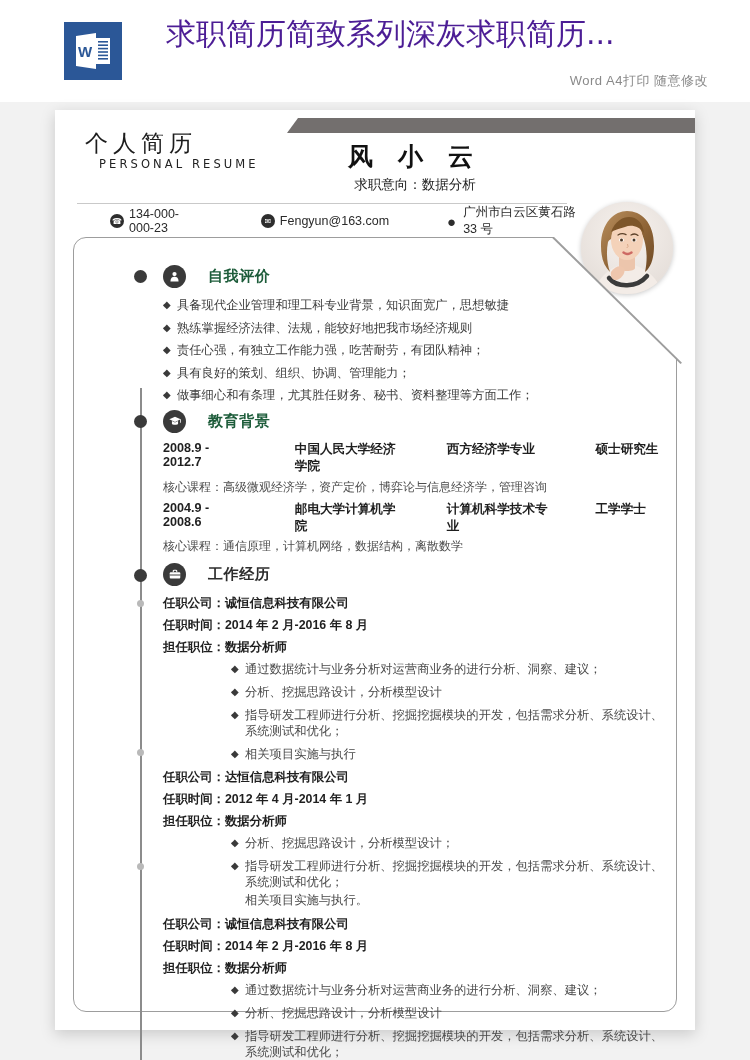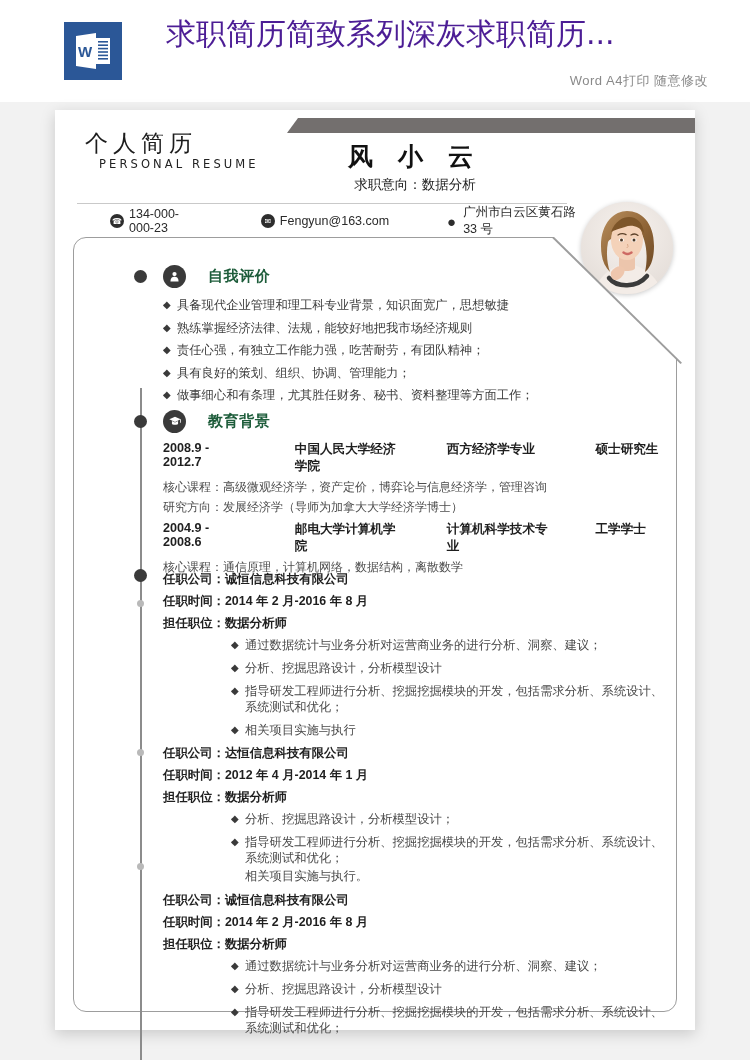--- a/index.html
+++ b/index.html
@@ -348,7 +348,6 @@
         <span class="c-degree">硕士研究生</span>
       </div>
       <div class="edu-note">核心课程：高级微观经济学，资产定价，博弈论与信息经济学，管理咨询</div>
-      <div class="edu-note">研究方向：发展经济学（导师为加拿大大学经济学博士）</div>
     </div>
 
     <div style="margin-top:5px;">

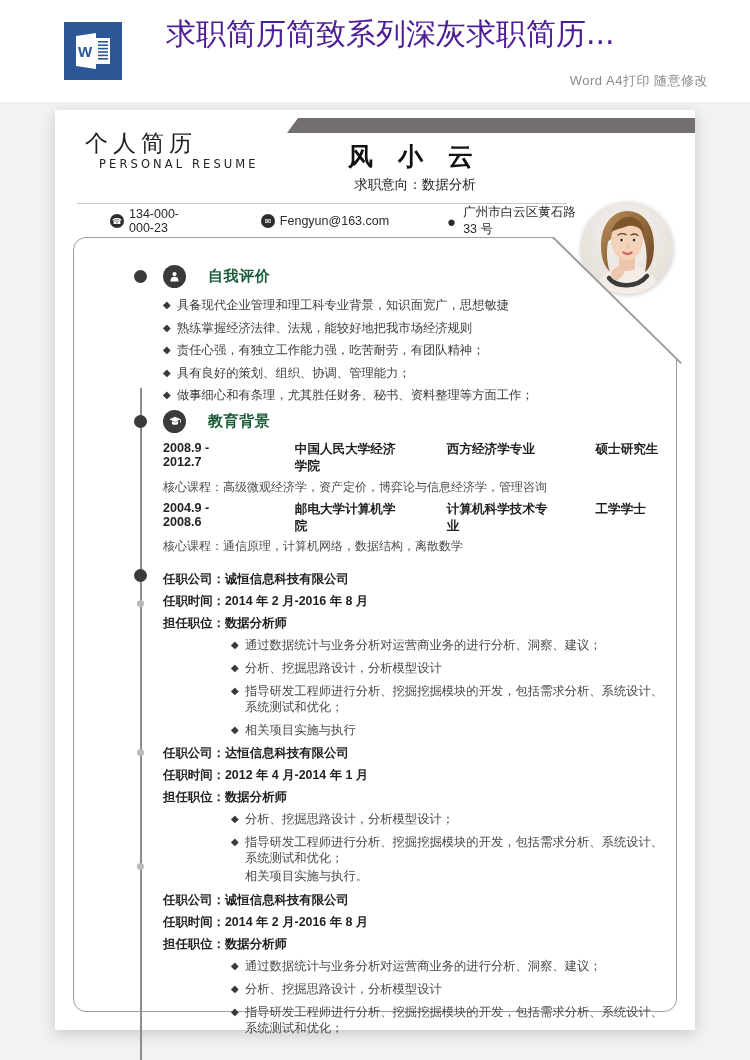--- a/index.html
+++ b/index.html
@@ -362,6 +362,16 @@
   </div>
 
   <div class="section" style="top:452px; width:510px;">
+    <div class="sec-head">
+      <span class="sec-ico">
+        <svg width="14" height="14" viewBox="0 0 16 16" aria-hidden="true">
+          <rect x="2" y="6" width="12" height="7" rx="1" fill="#ffffff"></rect>
+          <path d="M6 6 L6 4.4 C6 3.9 6.4 3.6 7 3.6 L9 3.6 C9.6 3.6 10 3.9 10 4.4 L10 6" stroke="#ffffff" stroke-width="1.2" fill="none"></path>
+          <rect x="2" y="8.6" width="12" height="1.1" fill="#3a3a3a"></rect>
+        </svg>
+      </span>
+      <span class="sec-title dark">工作经历</span>
+    </div>
 
     <div class="job" style="margin-top:9px;">
       <div class="job-line">任职公司：诚恒信息科技有限公司</div>

